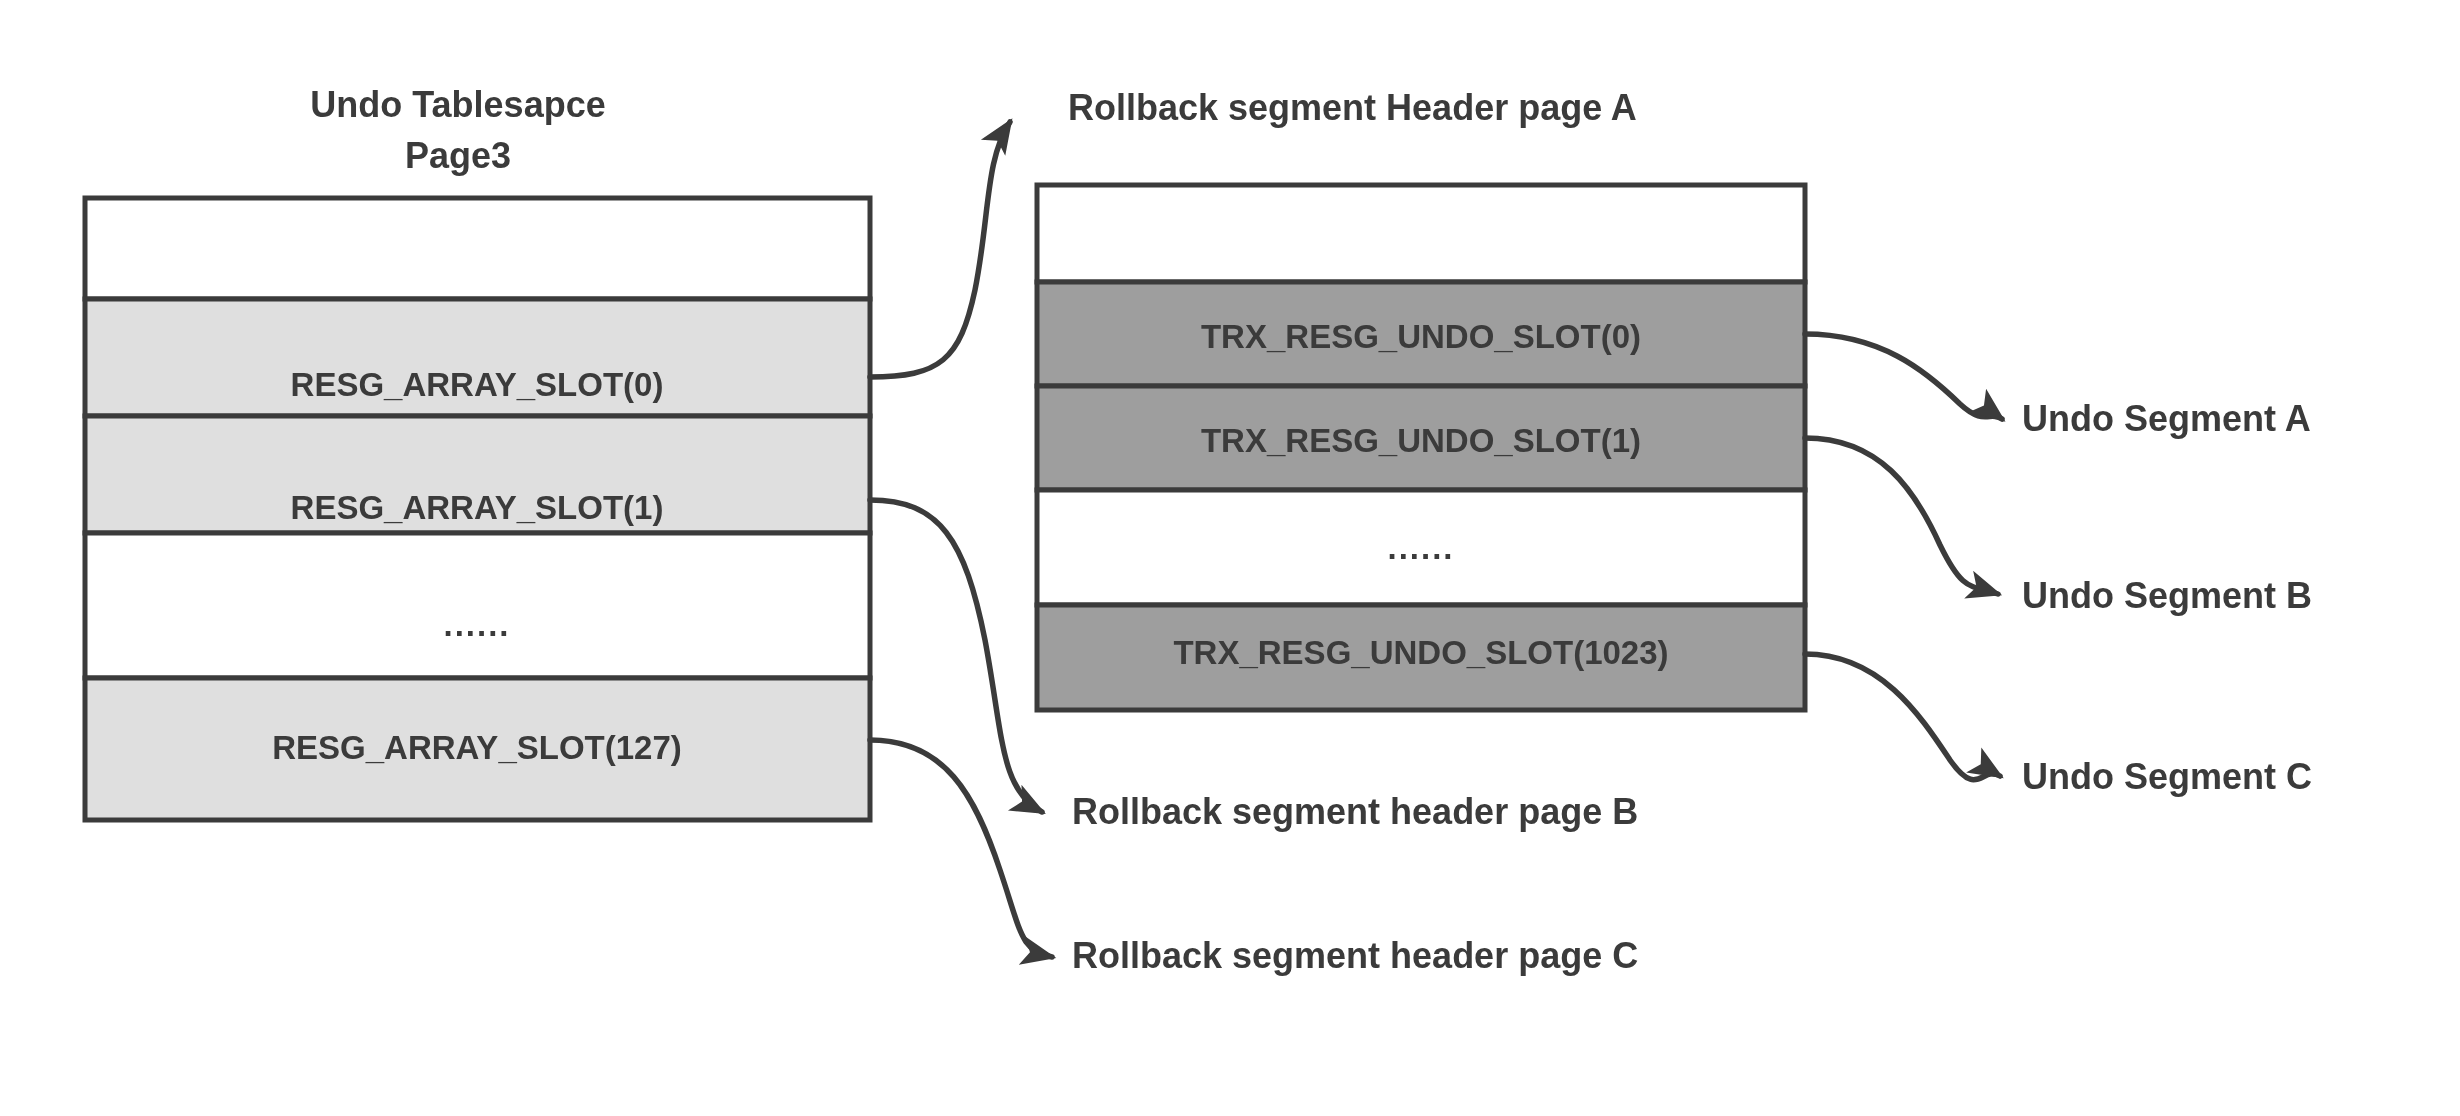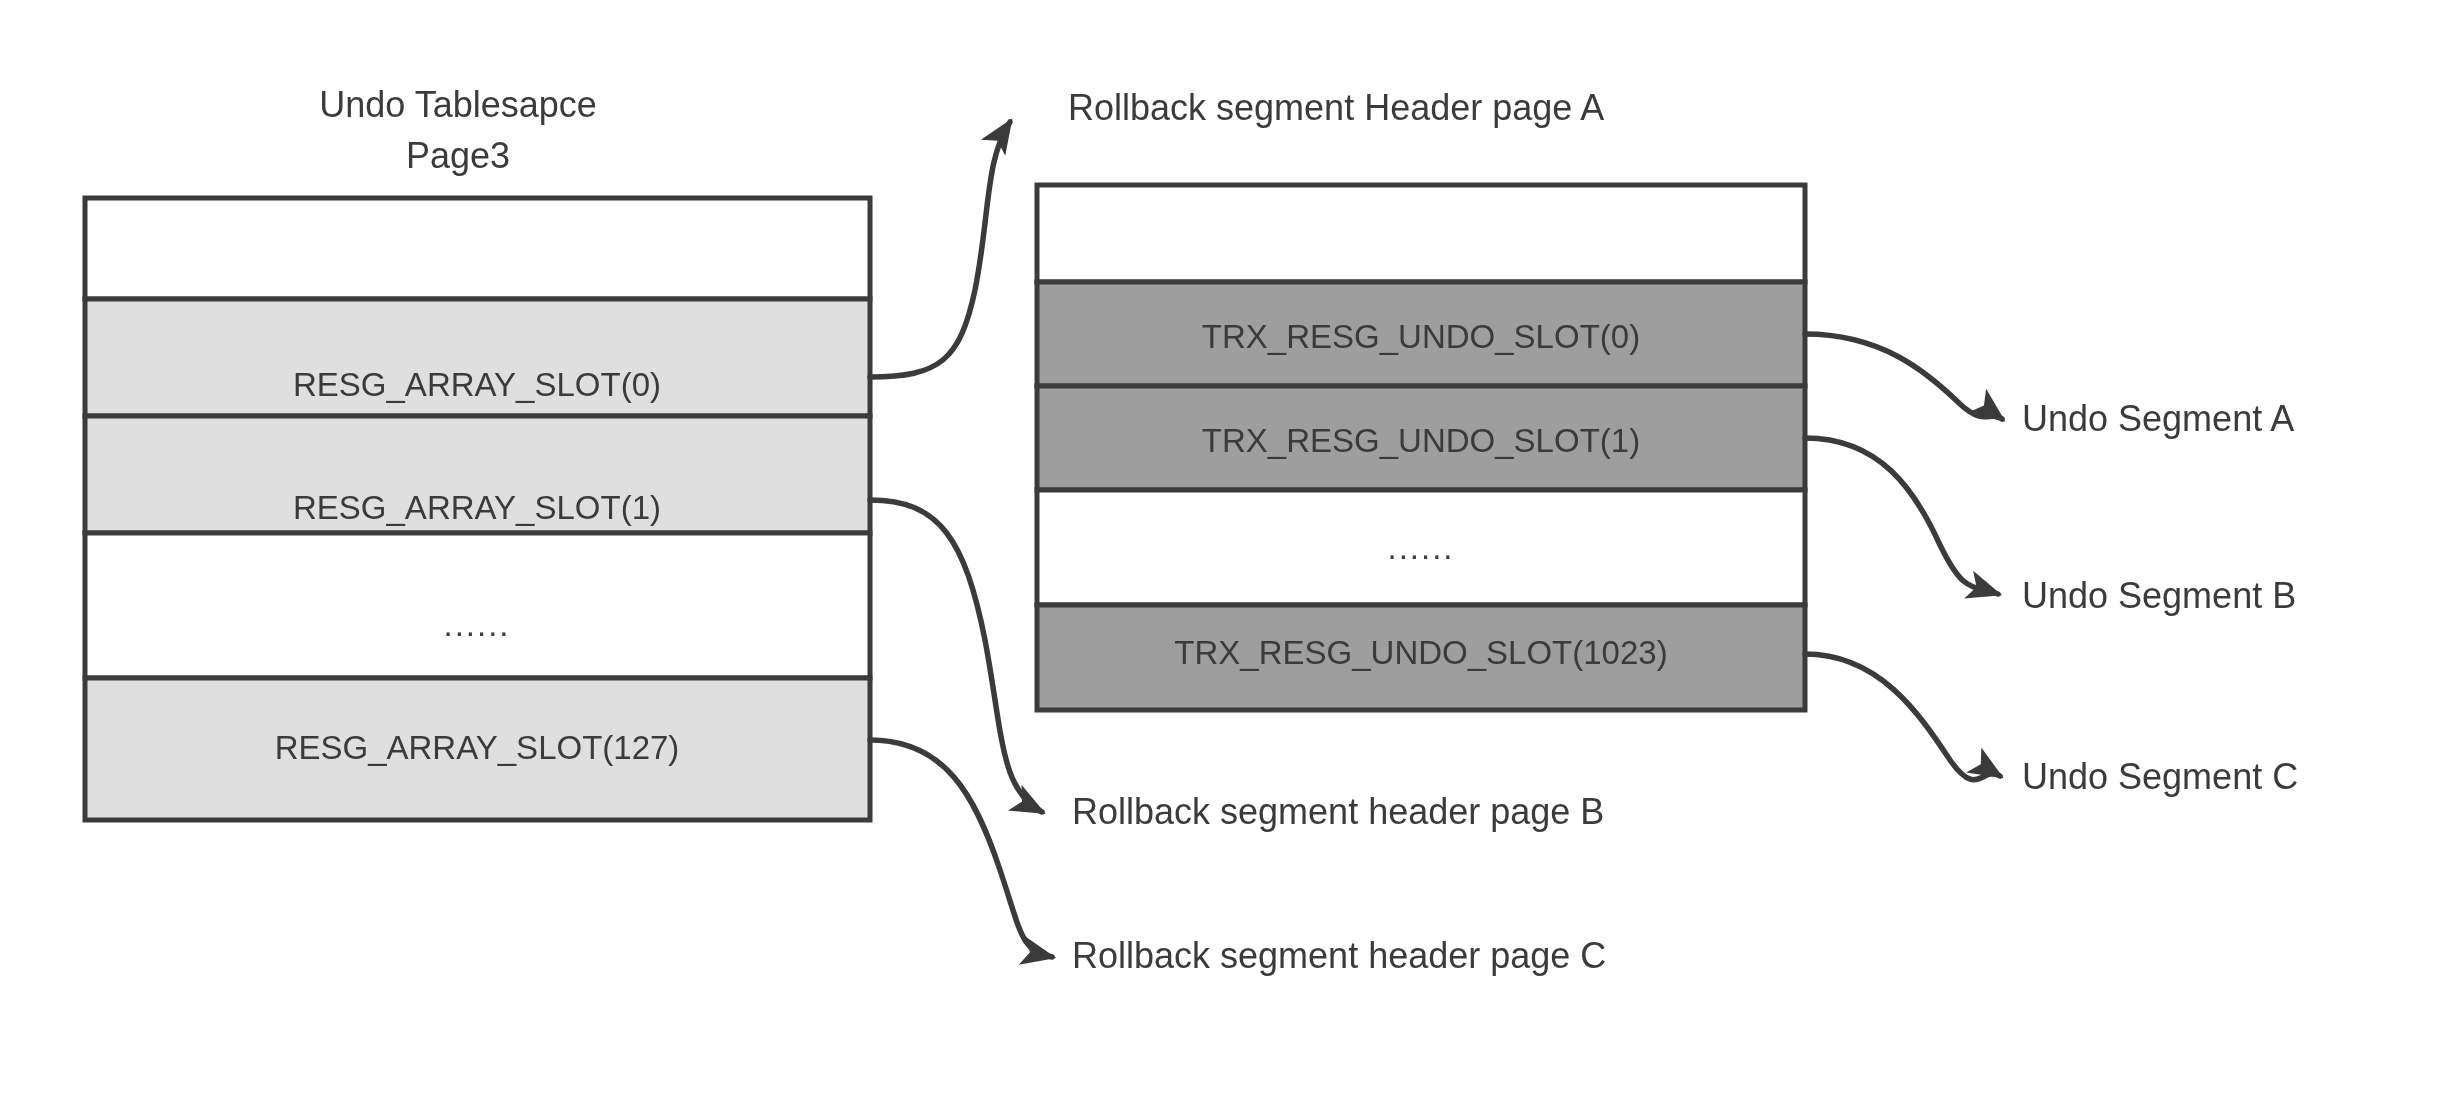--- a/index.html
+++ b/index.html
@@ -18,6 +18,7 @@
     width: 2460px;
     height: 1116px;
     background: #ffffff;
+    font-weight: bold;
   }
   svg.diagram-canvas {
     position: absolute;

